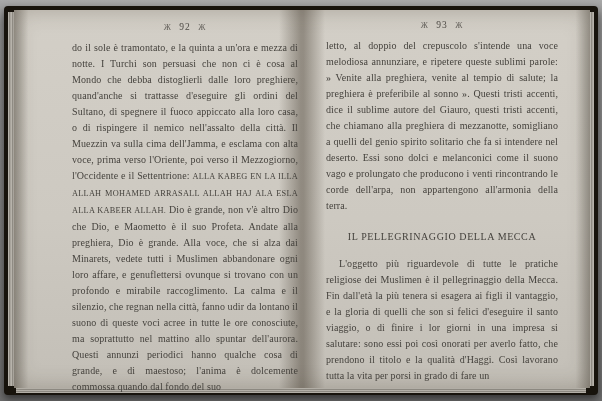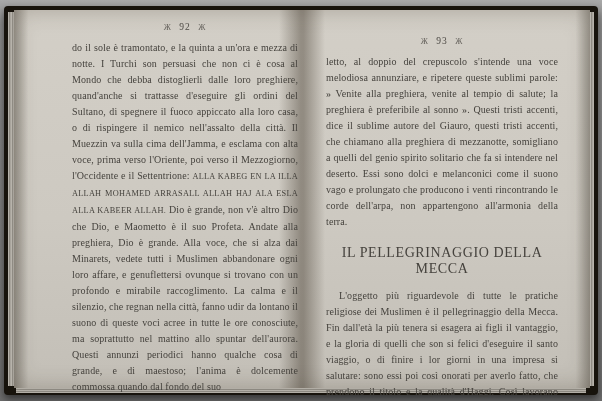--- a/index.html
+++ b/index.html
@@ -45,7 +45,7 @@
     color: #474440;
   }
   .page-left  { left: 14px;  width: 288px; padding: 12px 4px 0 58px; }
-  .page-right { left: 302px; width: 286px; padding: 26px 30px 0 24px; }
+  .page-right { left: 302px; width: 286px; padding: 10px 30px 0 24px; }
 
   .page-header {
     text-align: center; font-size: 9.5px; color: #4d4a45;

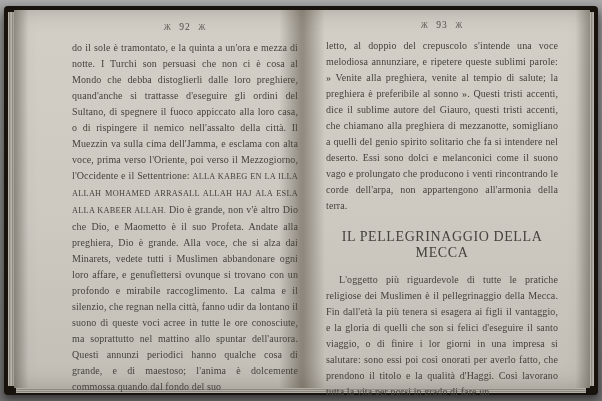--- a/index.html
+++ b/index.html
@@ -62,7 +62,7 @@
   .adhan-caps { font-size: 8.3px; letter-spacing: 0.25px; }
 
   .section-heading {
-    text-align: center; font-size: 14px; font-weight: normal;
+    text-align: center; font-size: 10px; font-weight: normal;
     letter-spacing: 0.6px; margin: 15px 0 11px 0; color: #45423d;
   }
   .para-indent { text-indent: 13px; }

